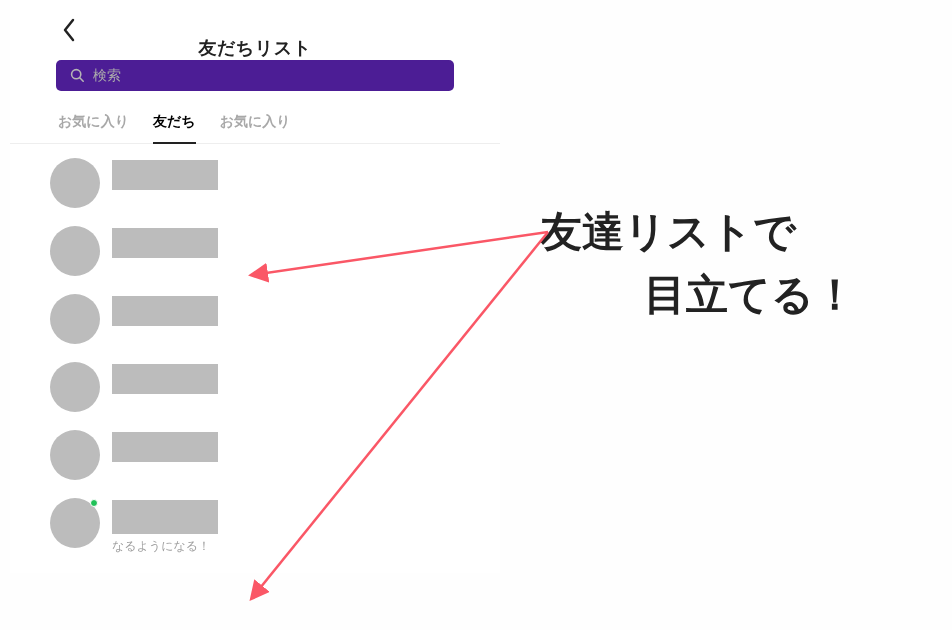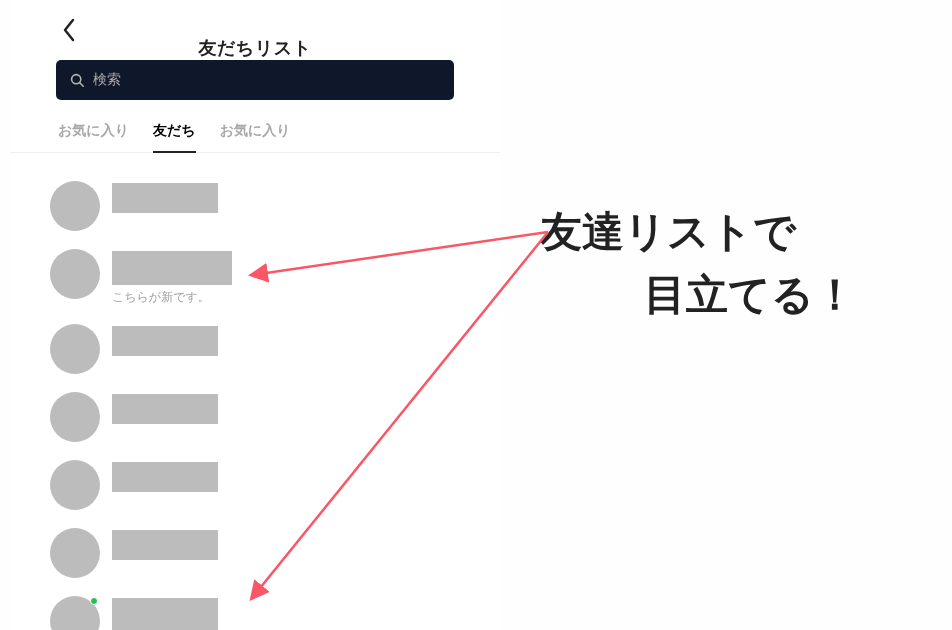--- a/index.html
+++ b/index.html
@@ -8,7 +8,7 @@
     .header { position: relative; height: 60px; display: flex; align-items: flex-end; justify-content: center; }
     .back-arrow { position: absolute; left: 52px; top: 18px; cursor: pointer; }
     .page-title { font-size: 18px; font-weight: 700; color: #222; letter-spacing: 0.5px; }
-    .search-bar { margin: 0 46px 12px 46px; height: 40px; background: #0f172a; border-radius: 5px; display: flex; align-items: center; padding: 0 14px; gap: 8px; cursor: text; }
+    .search-bar { margin: 0 46px 12px 46px; height: 31px; background: #4c1d95; border-radius: 5px; display: flex; align-items: center; padding: 0 14px; gap: 8px; cursor: text; }
     .search-icon { color: #bababa; display:flex; }
     .search-placeholder { color: #ababab; font-size: 14px; }
     .tabs { display: flex; gap: 24px; padding: 10px 48px 0 48px; border-bottom: 1px solid #eee; margin-bottom: 28px; }

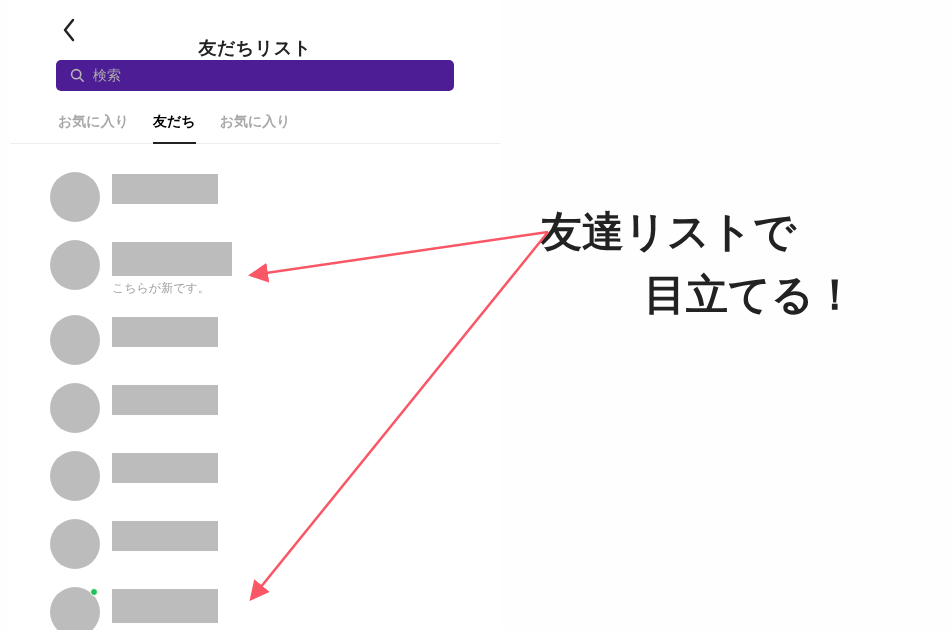--- a/index.html
+++ b/index.html
@@ -11,7 +11,7 @@
     .search-bar { margin: 0 46px 12px 46px; height: 31px; background: #4c1d95; border-radius: 5px; display: flex; align-items: center; padding: 0 14px; gap: 8px; cursor: text; }
     .search-icon { color: #bababa; display:flex; }
     .search-placeholder { color: #ababab; font-size: 14px; }
-    .tabs { display: flex; gap: 24px; padding: 10px 48px 0 48px; border-bottom: 1px solid #eee; margin-bottom: 28px; }
+    .tabs { display: flex; gap: 24px; padding: 10px 48px 0 48px; border-bottom: 1px solid #eee; margin-bottom: 14px; }
     .tab { color: #a8a8a8; font-size: 14px; font-weight: 600; padding-bottom: 12px; cursor: pointer; position: relative; }
     .tab.active { color: #000000; }
     .tab.active::after { content: ""; position: absolute; left: 0; right: 0; bottom: -1px; height: 2px; background: #222; }

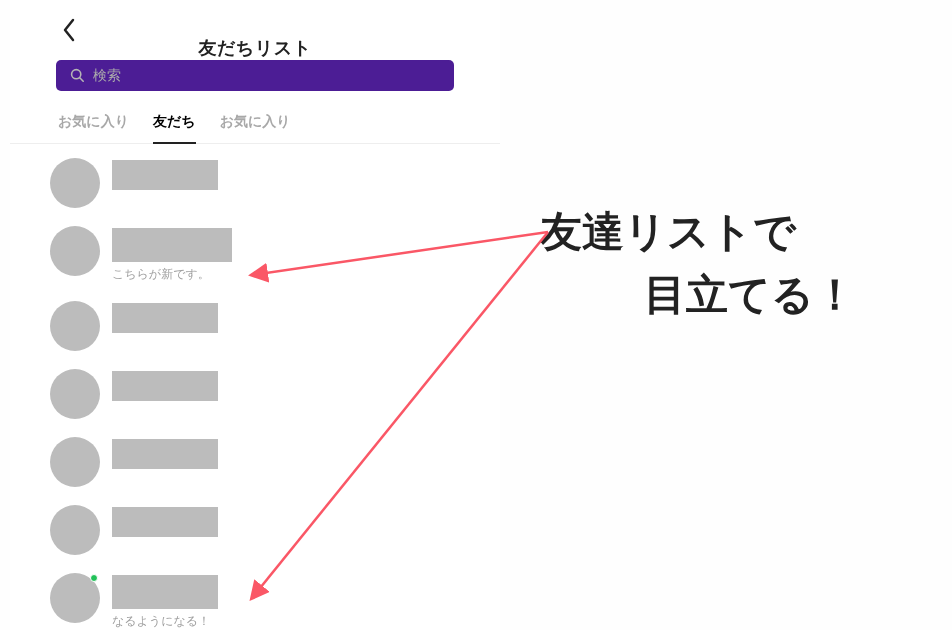--- a/index.html
+++ b/index.html
@@ -64,13 +64,6 @@
       <div class="row">
         <div class="avatar"></div>
         <div class="name-block">
-          <div class="name-rect" style="width: 120px; height: 34px;"></div>
-          <div class="status">こちらが新です。</div>
-        </div>
-      </div>
-      <div class="row">
-        <div class="avatar"></div>
-        <div class="name-block">
           <div class="name-rect" style="width: 106px; height: 30px;"></div>
         </div>
       </div>

